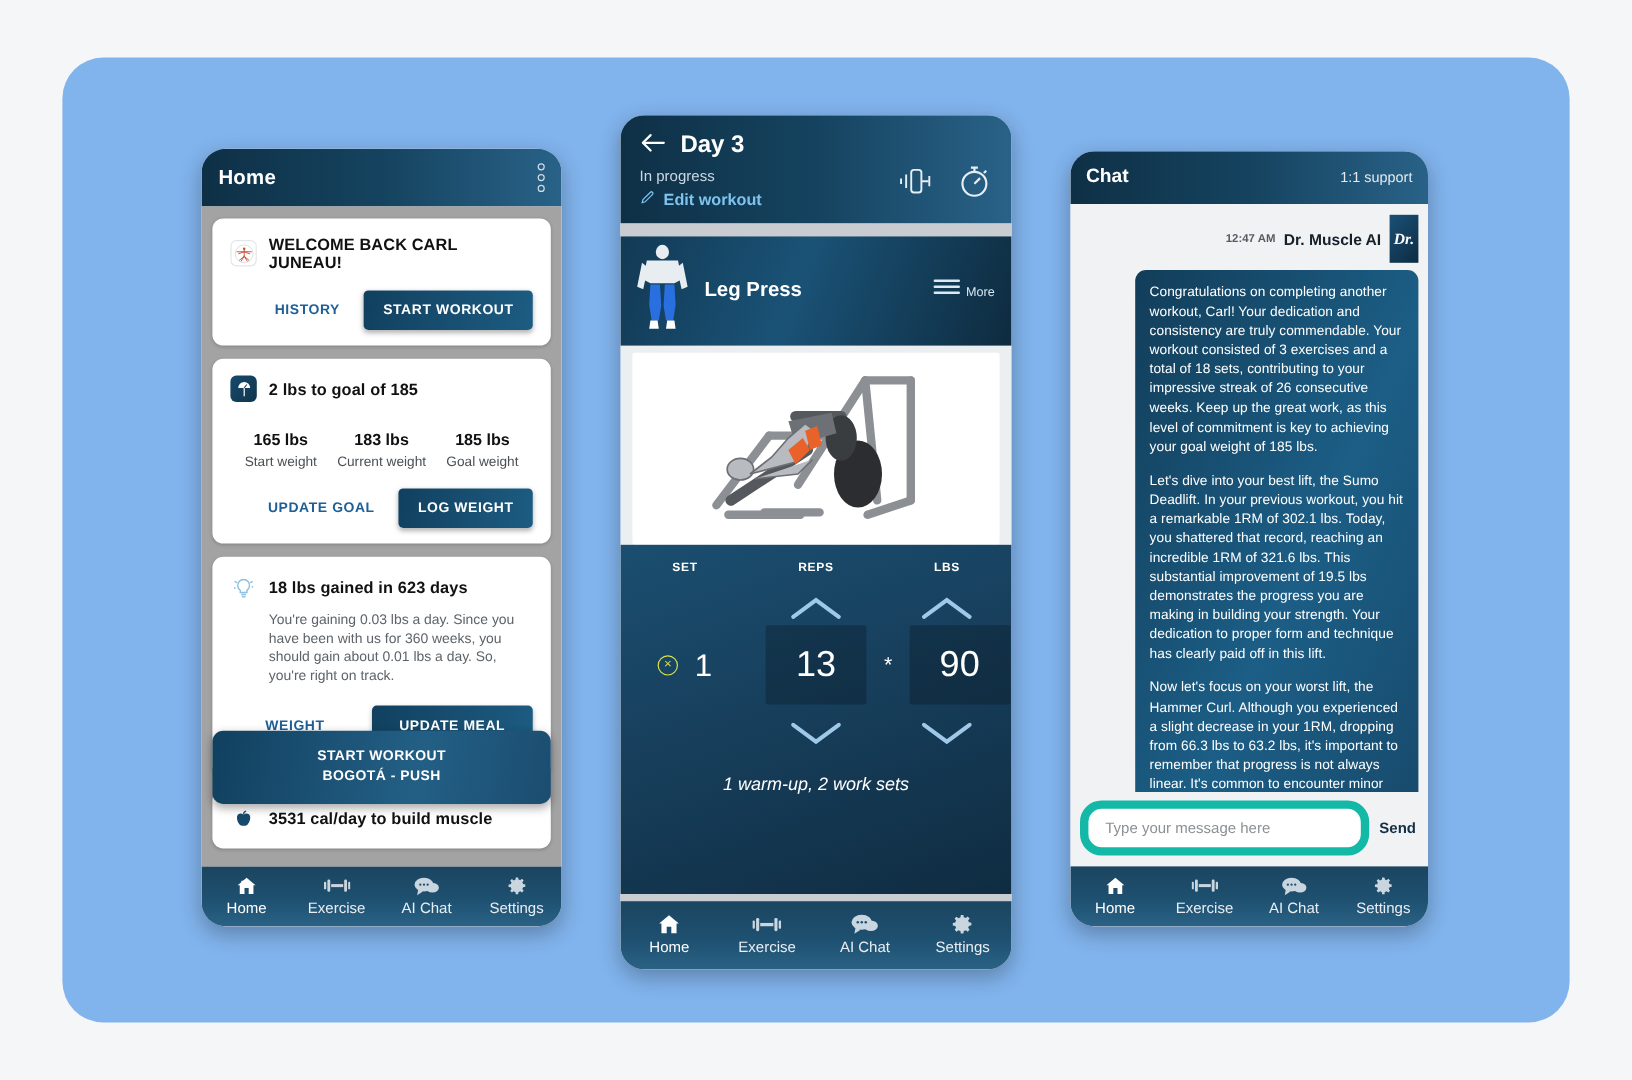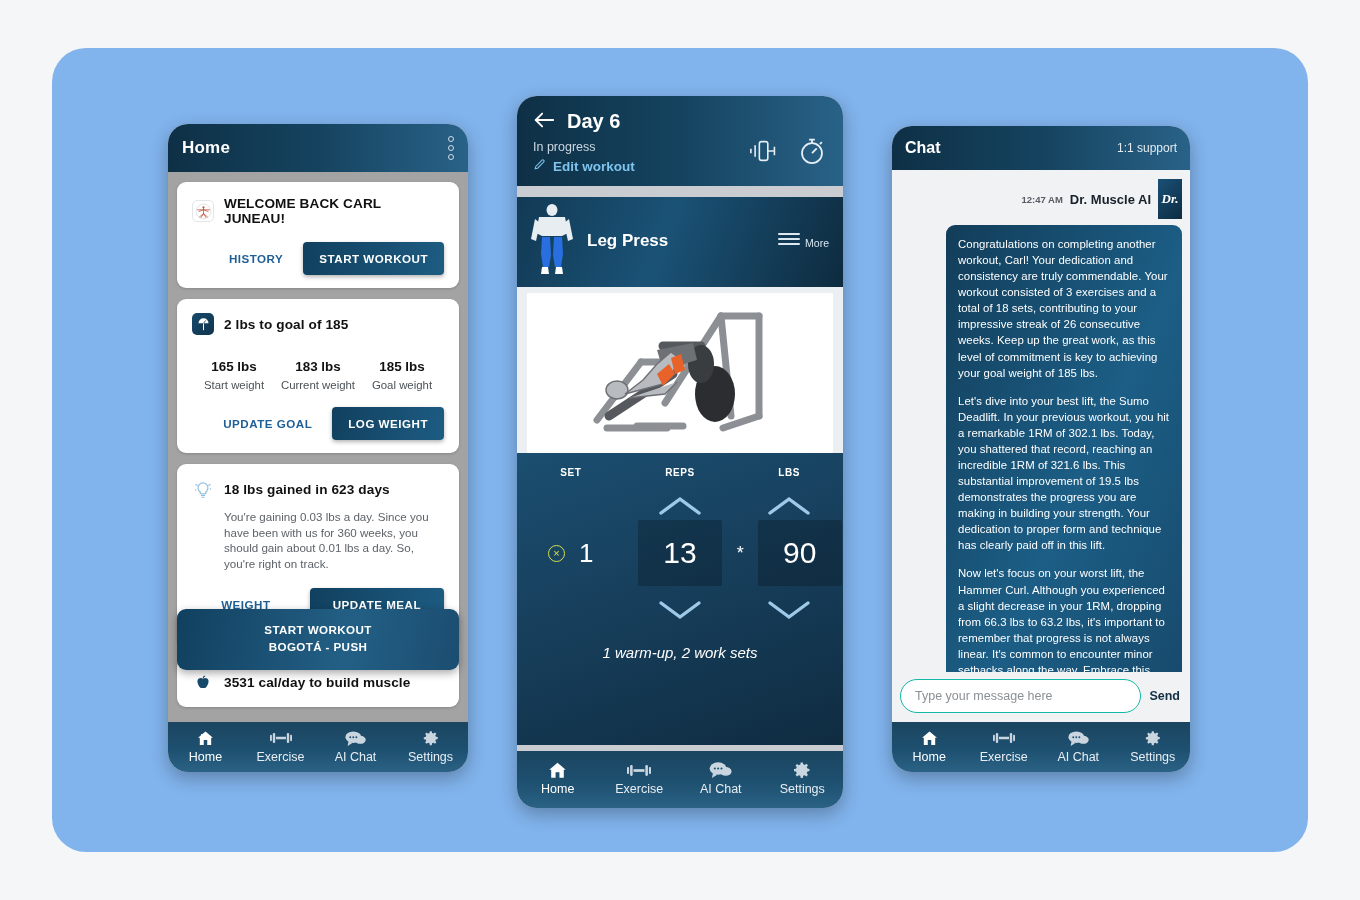--- a/index.html
+++ b/index.html
@@ -316,7 +316,7 @@
             <path d="M10 2 3 9l7 7"></path>
           </svg>
       </span>
-      <span class="w-title">Day 6</span>
+      <span class="w-title">Day 3</span>
     </div>
     <div class="w-sub">In progress</div>
     <div class="w-edit">

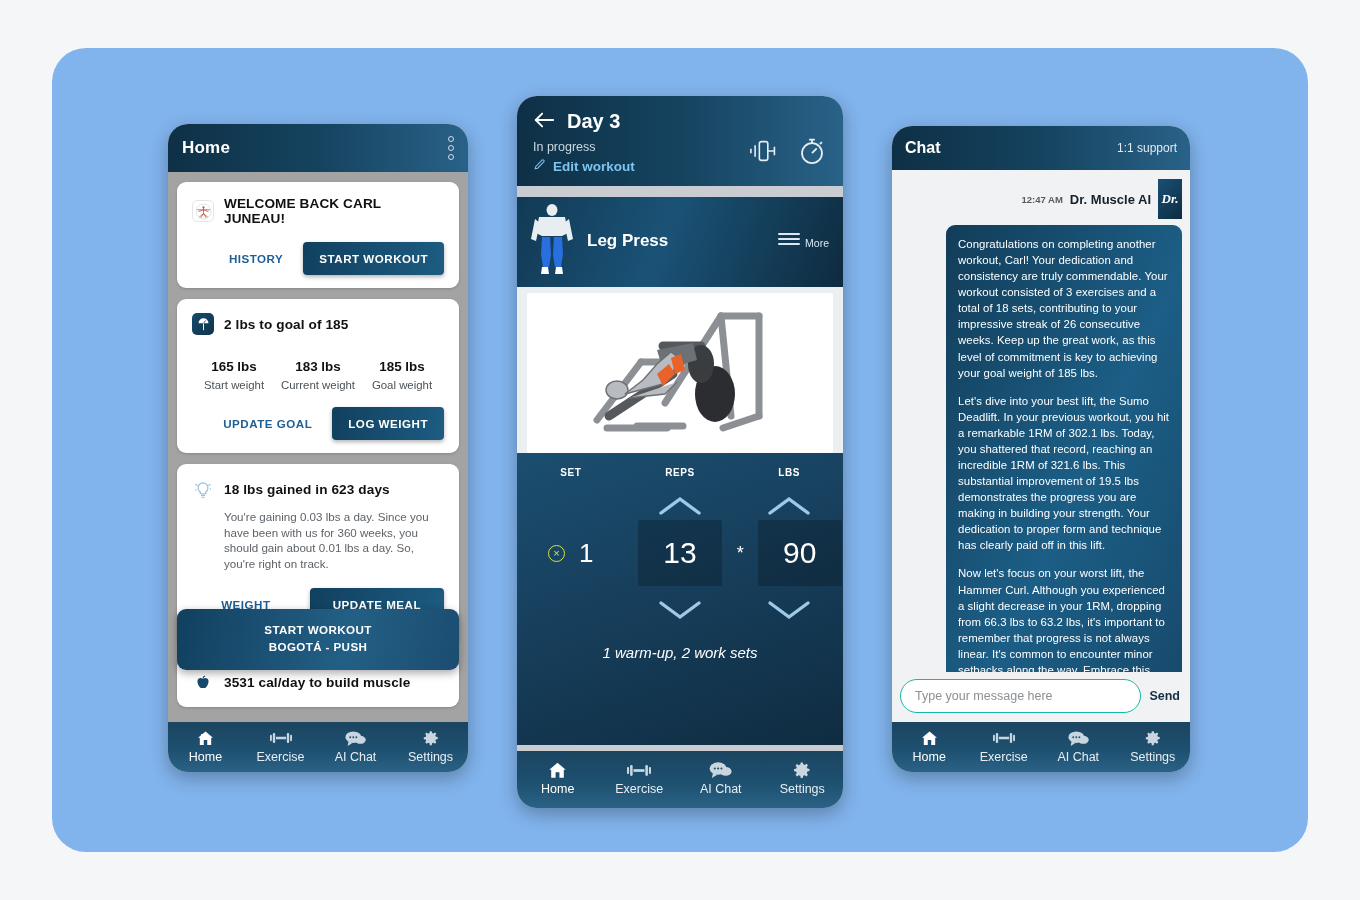--- a/index.html
+++ b/index.html
@@ -144,7 +144,7 @@
   .bubble p + p{ margin-top:12px; }
   .chat-input-bar{ background:#f1f2f4; display:flex; align-items:center; gap:6px; padding:7px 8px 9px; flex:0 0 auto;}
   .chat-input{
-    flex:1; border:1px solid #14b8a6; border-radius:18px; background:#fff;
+    flex:1; border:7px solid #14b8a6; border-radius:18px; background:#fff;
     padding:9px 14px; font-size:12.5px; color:#6e7478; outline:none;
     font-family:"Liberation Sans", sans-serif;
   }

